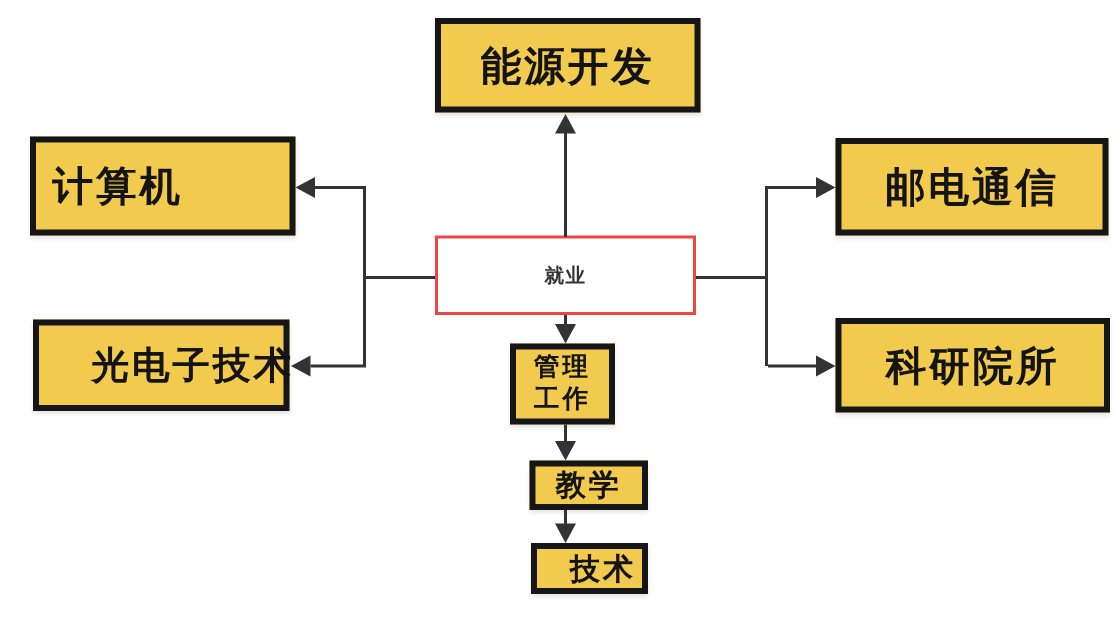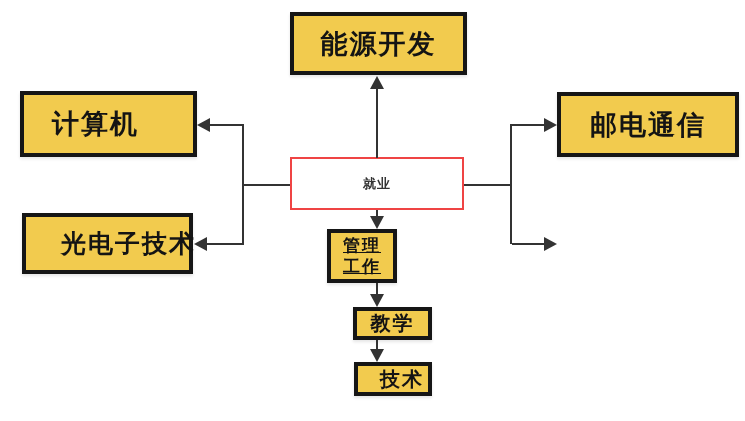--- a/index.html
+++ b/index.html
@@ -47,7 +47,7 @@
     box-shadow:none;
     letter-spacing:1px;
   }
-  .node.left-align{justify-content:flex-start;padding-left:28px;}
+  .node.left-align{justify-content:flex-start;padding-left:11px;}
   .two-line{
     display:flex;flex-direction:column;line-height:21px;font-size:17px;
   }

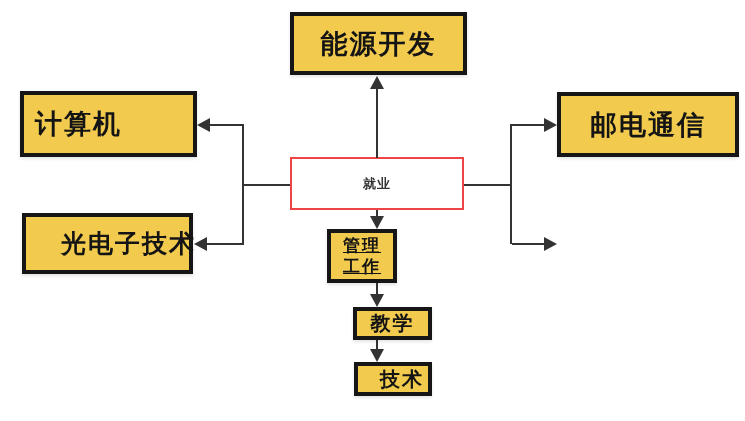--- a/index.html
+++ b/index.html
@@ -76,7 +76,7 @@
 
   <div class="node center-node" style="left:290px;top:157px;width:174px;height:53px;">就业</div>
 
-  <div class="node" style="left:327px;top:229px;width:70px;height:54px;text-decoration:underline;">
+  <div class="node" style="left:340px;top:229px;width:70px;height:54px;">
     <span class="two-line">
       <span>管理</span>
       <span>工作</span>

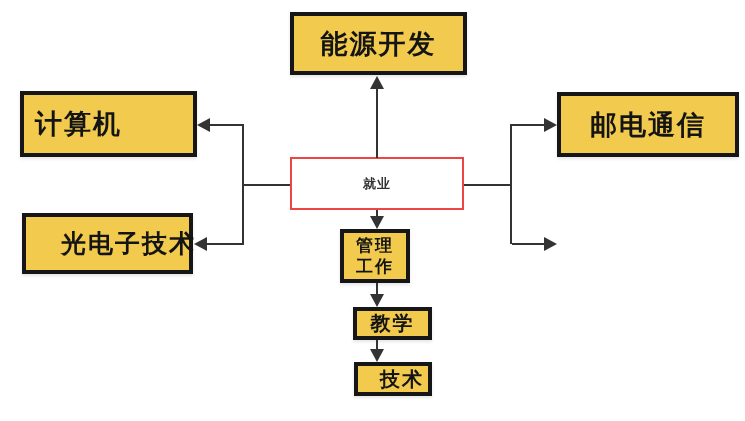--- a/index.html
+++ b/index.html
@@ -73,6 +73,7 @@
 
   <div class="node big" style="left:557px;top:92px;width:182px;height:65px;">邮电通信</div>
 
+  <div class="node big" style="left:557px;top:212px;width:183px;height:63px;">科研院所</div>
 
   <div class="node center-node" style="left:290px;top:157px;width:174px;height:53px;">就业</div>
 

